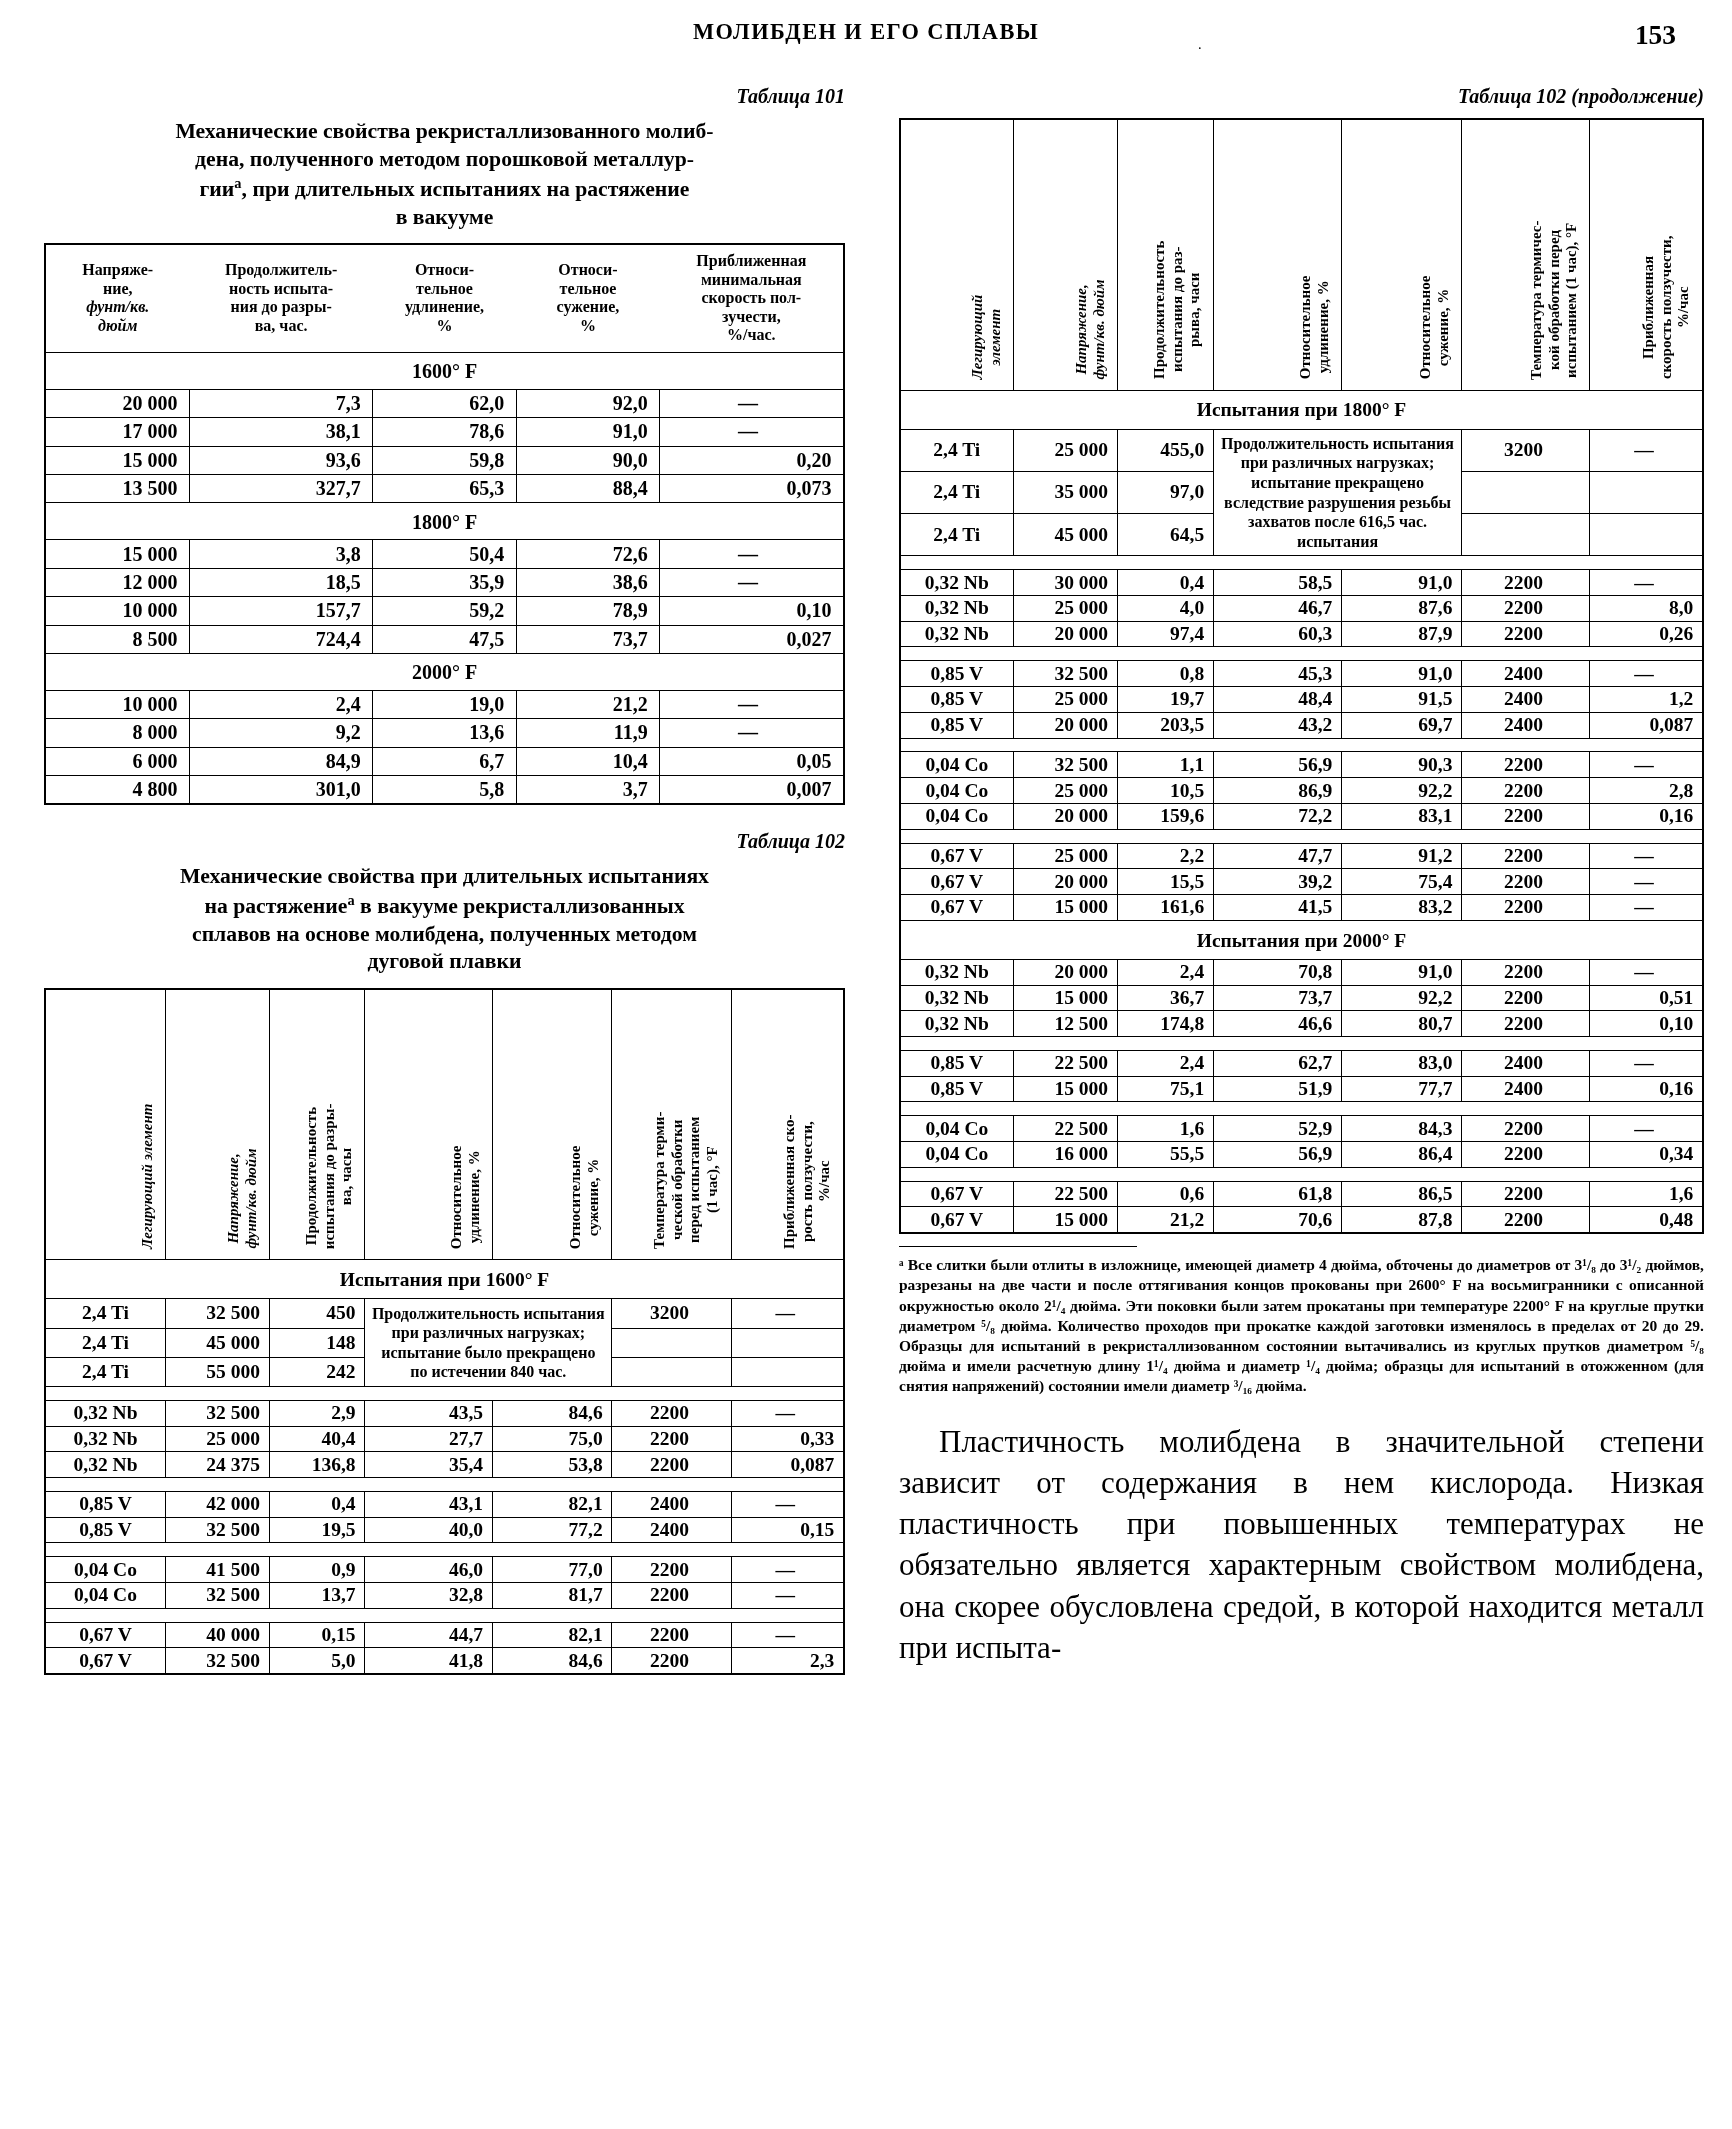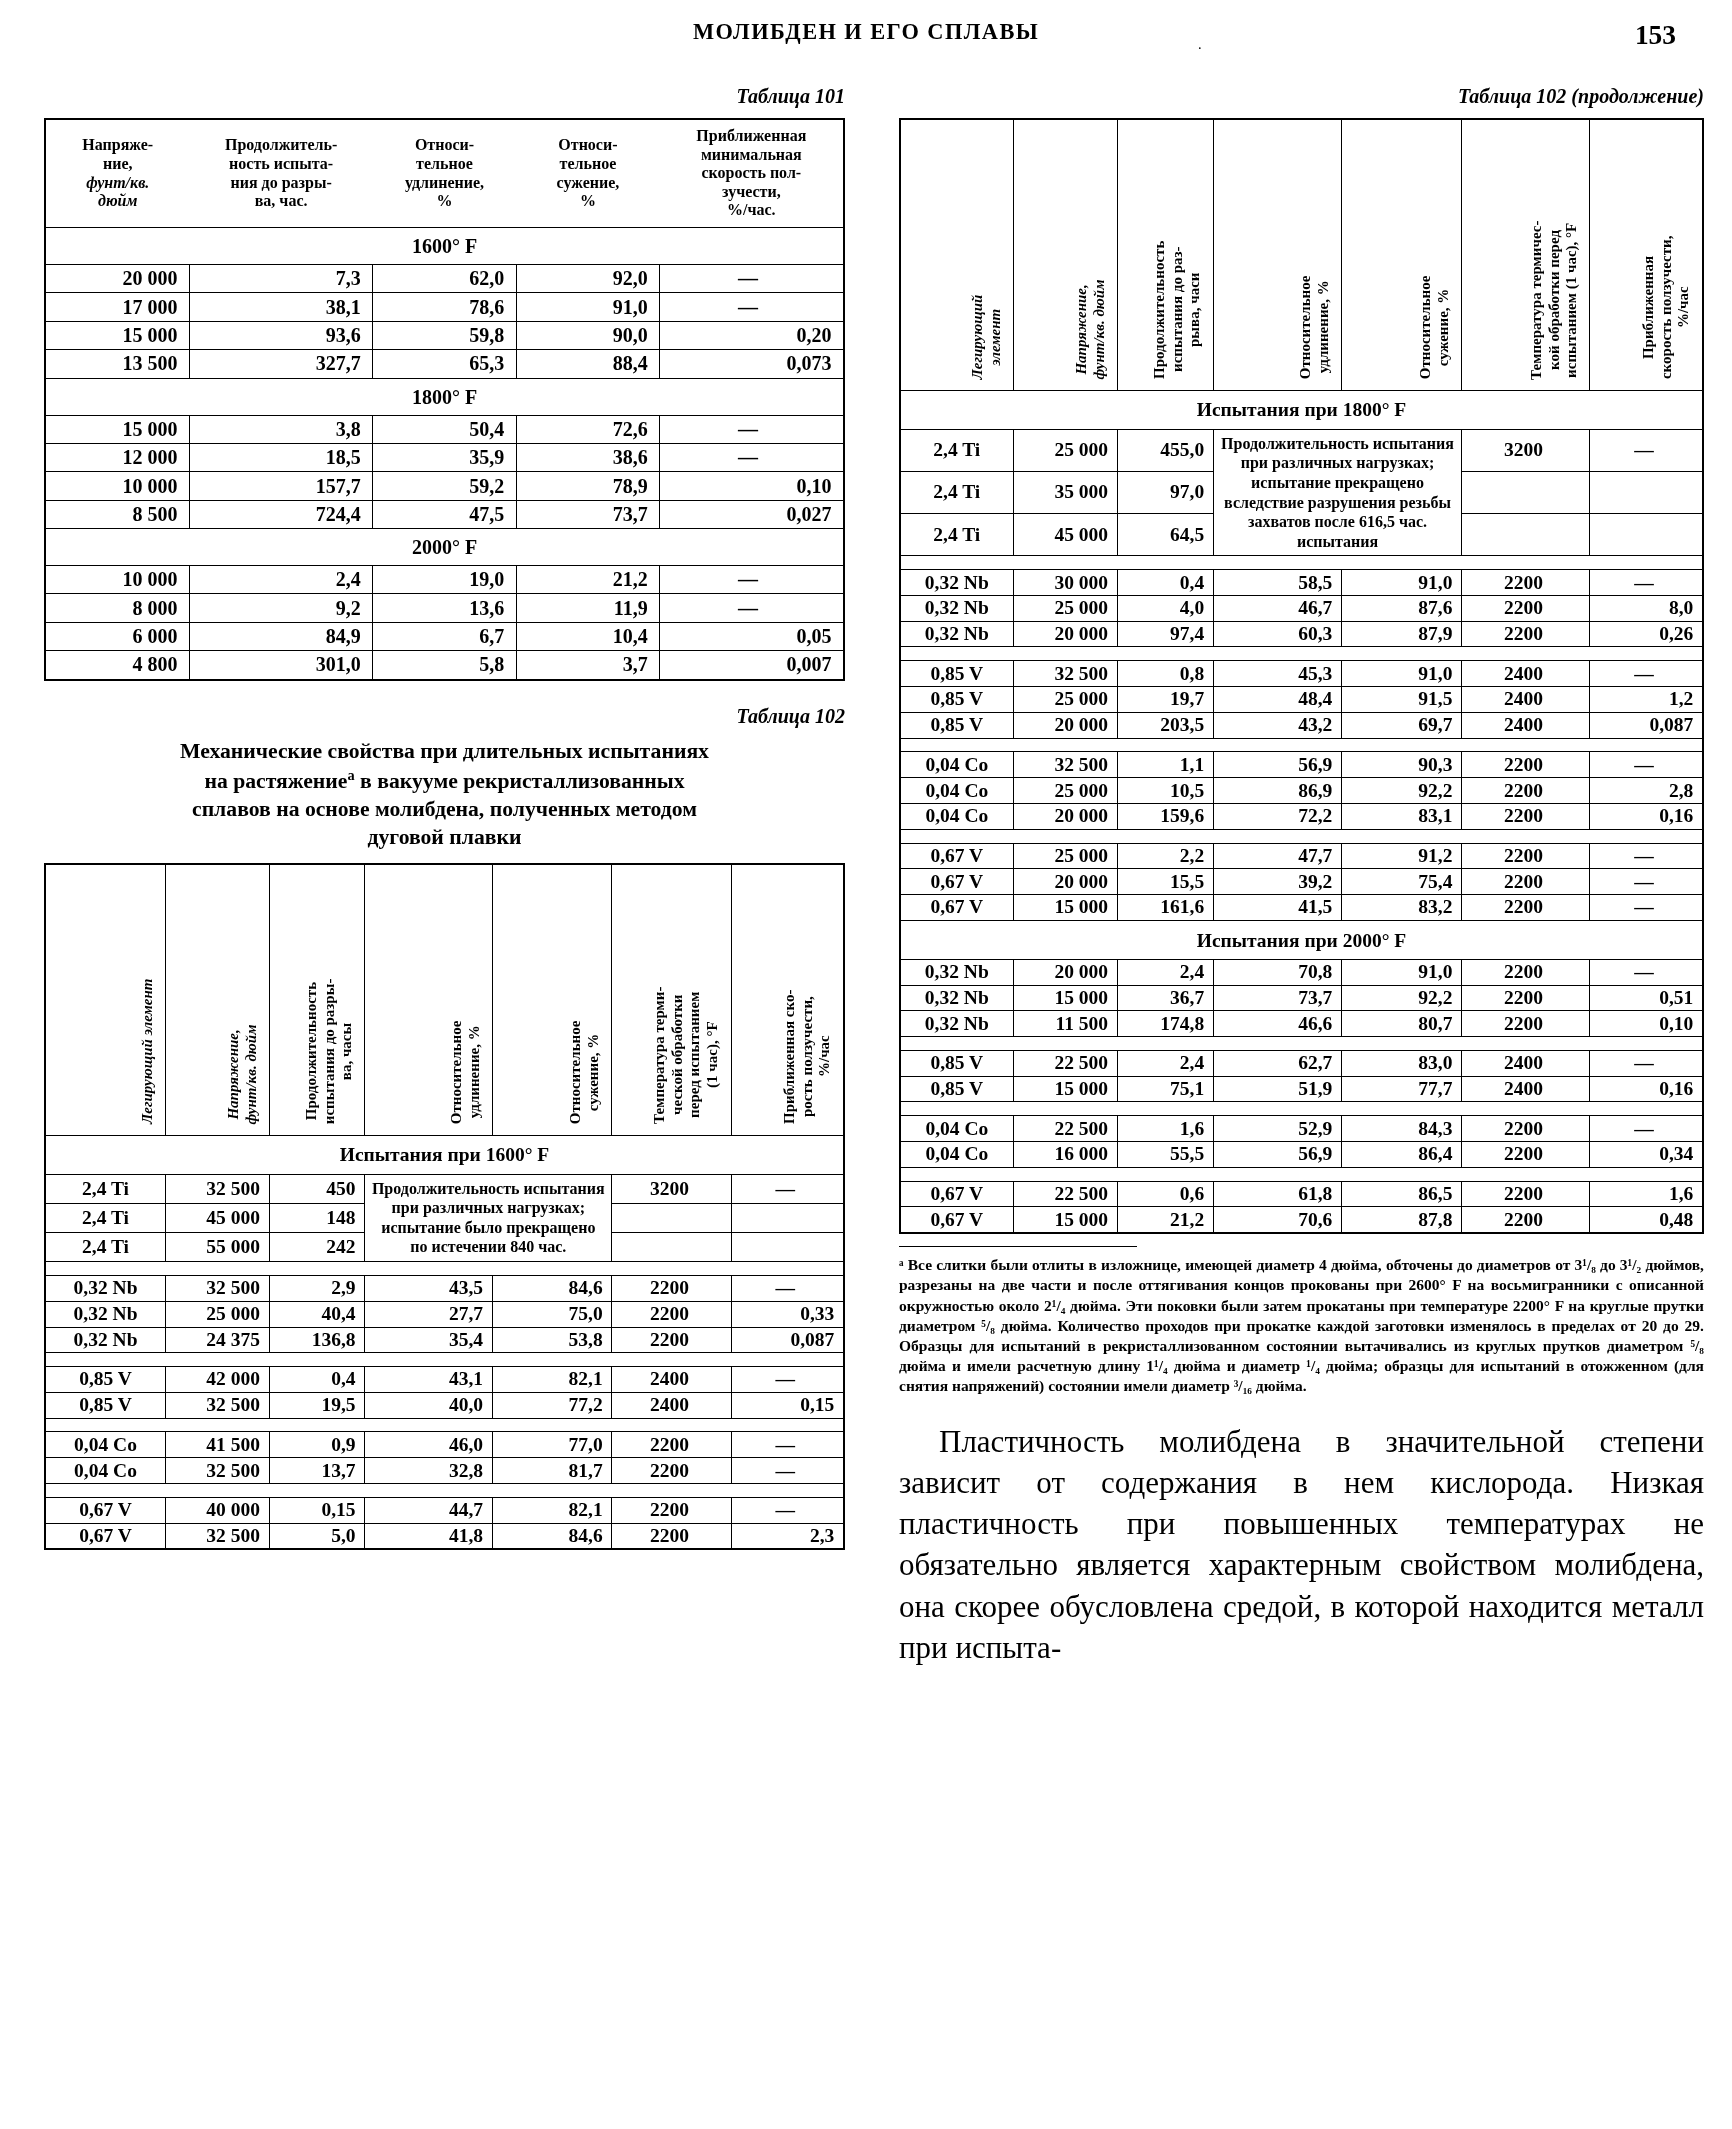--- a/index.html
+++ b/index.html
@@ -110,6 +110,12 @@
 
     <div class="tcap">Таблица 101</div>
 
+    <div class="ttitle">
+      <span>Механические свойства рекристаллизованного молиб-</span><br>
+      <span>дена, полученного методом порошковой металлур-</span><br>
+      <span>гии</span><sup>a</sup><span>, при длительных испытаниях на растяжение</span><br>
+      <span>в вакууме</span>
+    </div>
 
     <div class="tbl-wrap">
       <table id="t101">

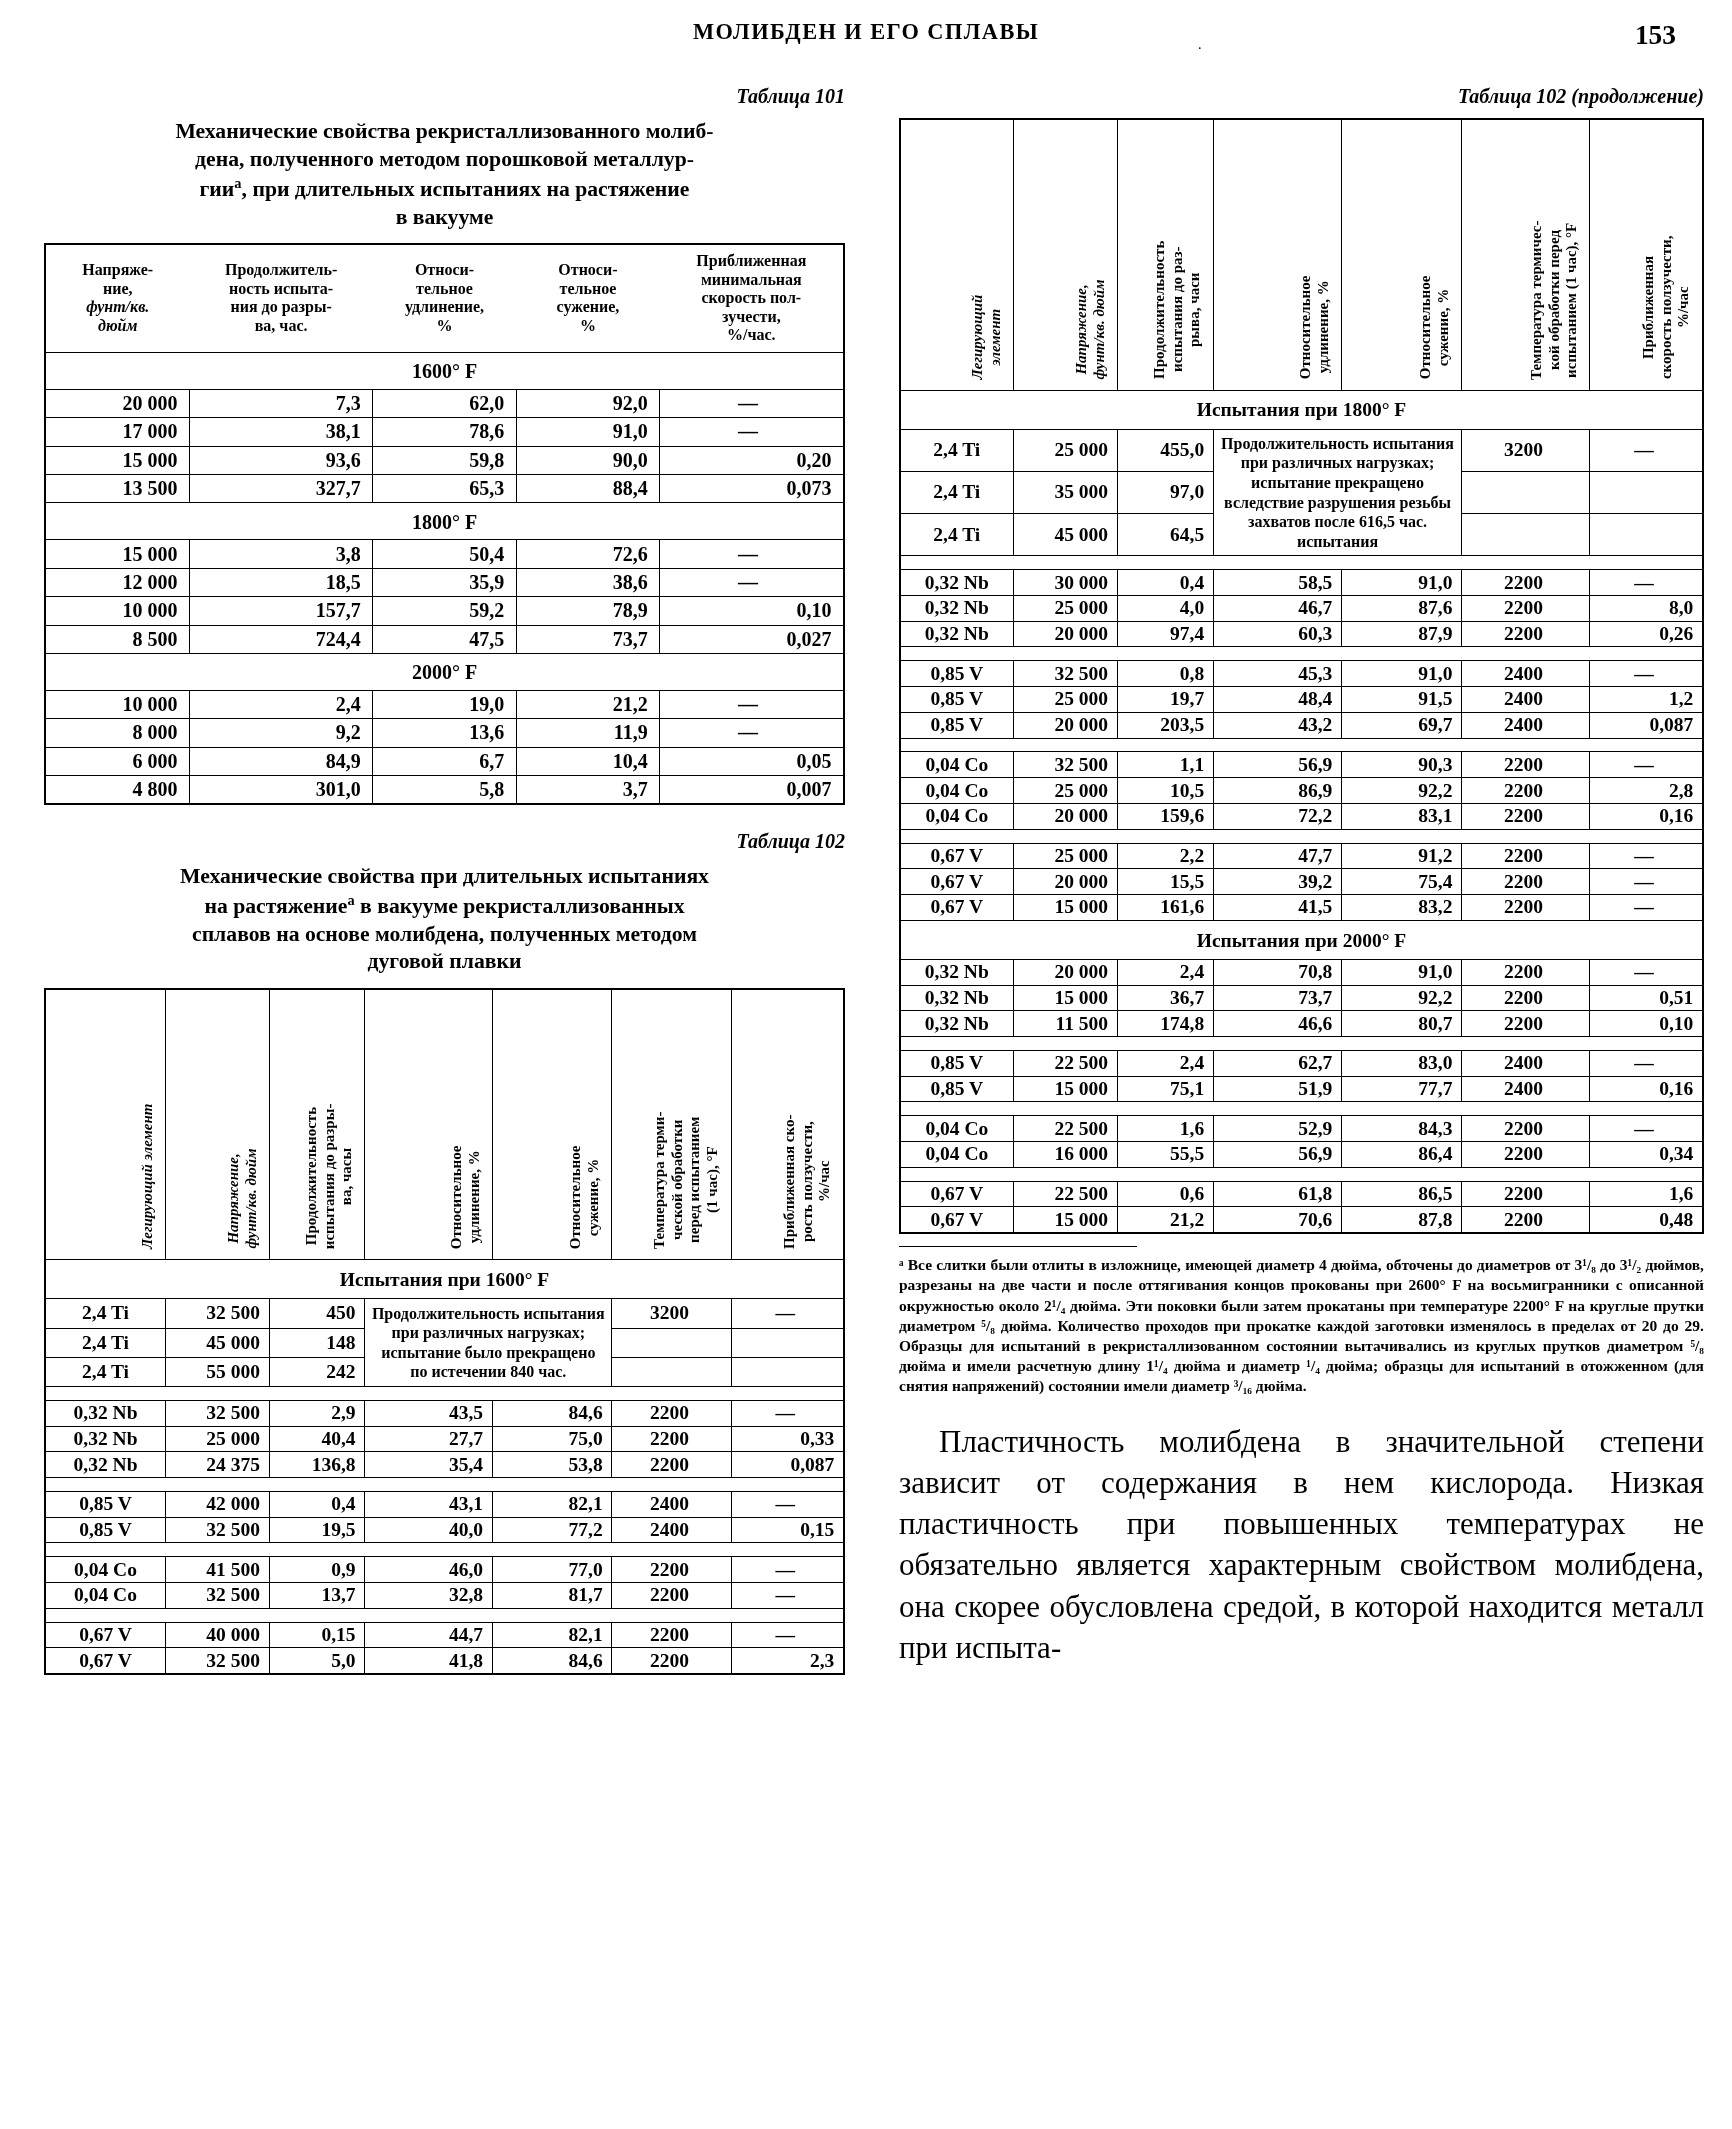--- a/index.html
+++ b/index.html
@@ -589,7 +589,7 @@
             </tr>
         <tr>
               <td class="lbl">0,32  Nb</td>
-              <td>11 500</td>
+              <td>12 500</td>
               <td>174,8</td>
               <td>46,6</td>
               <td>80,7</td>

